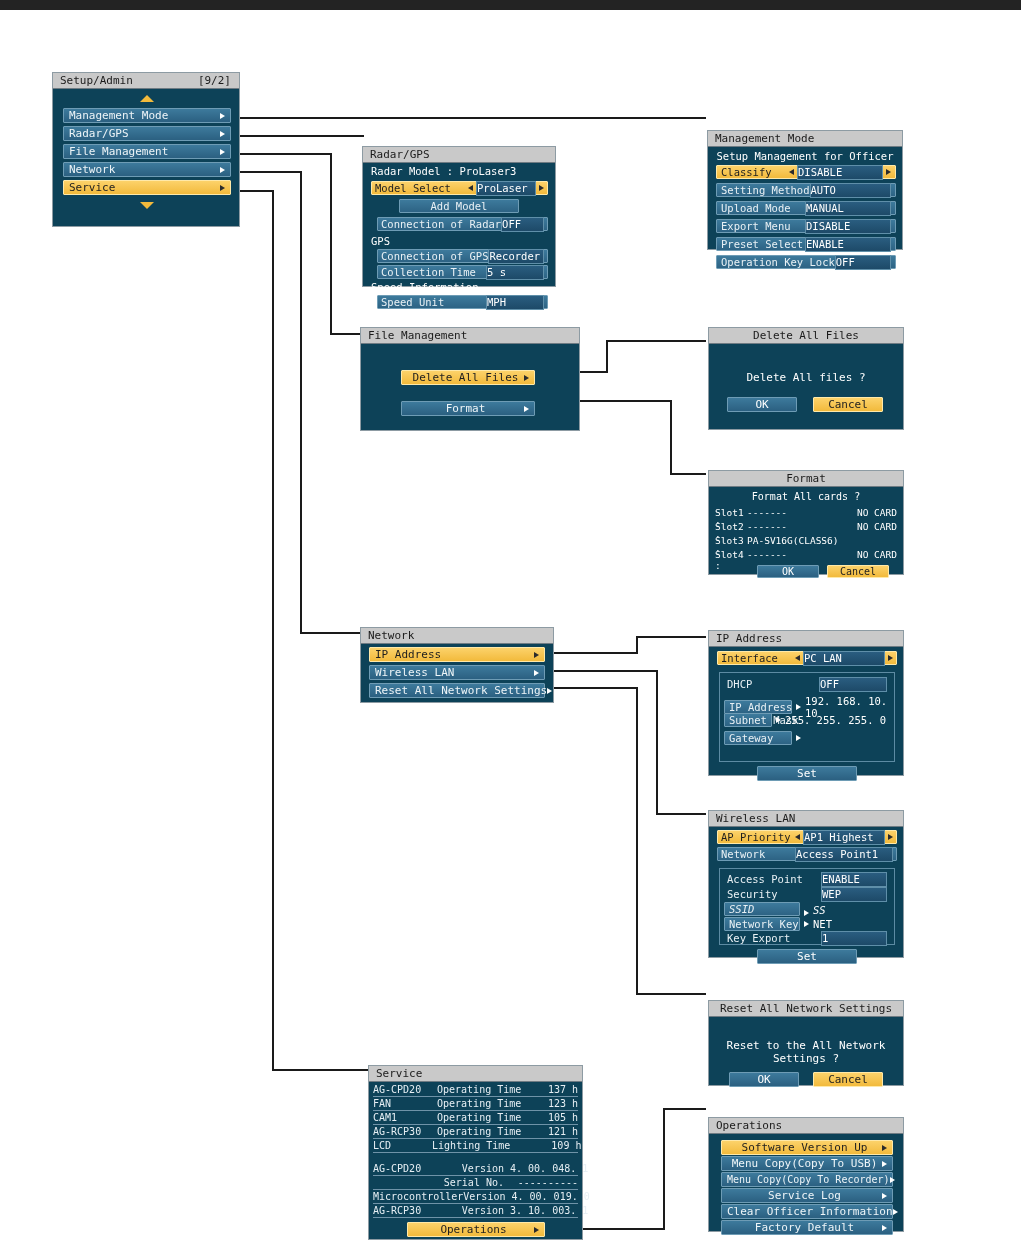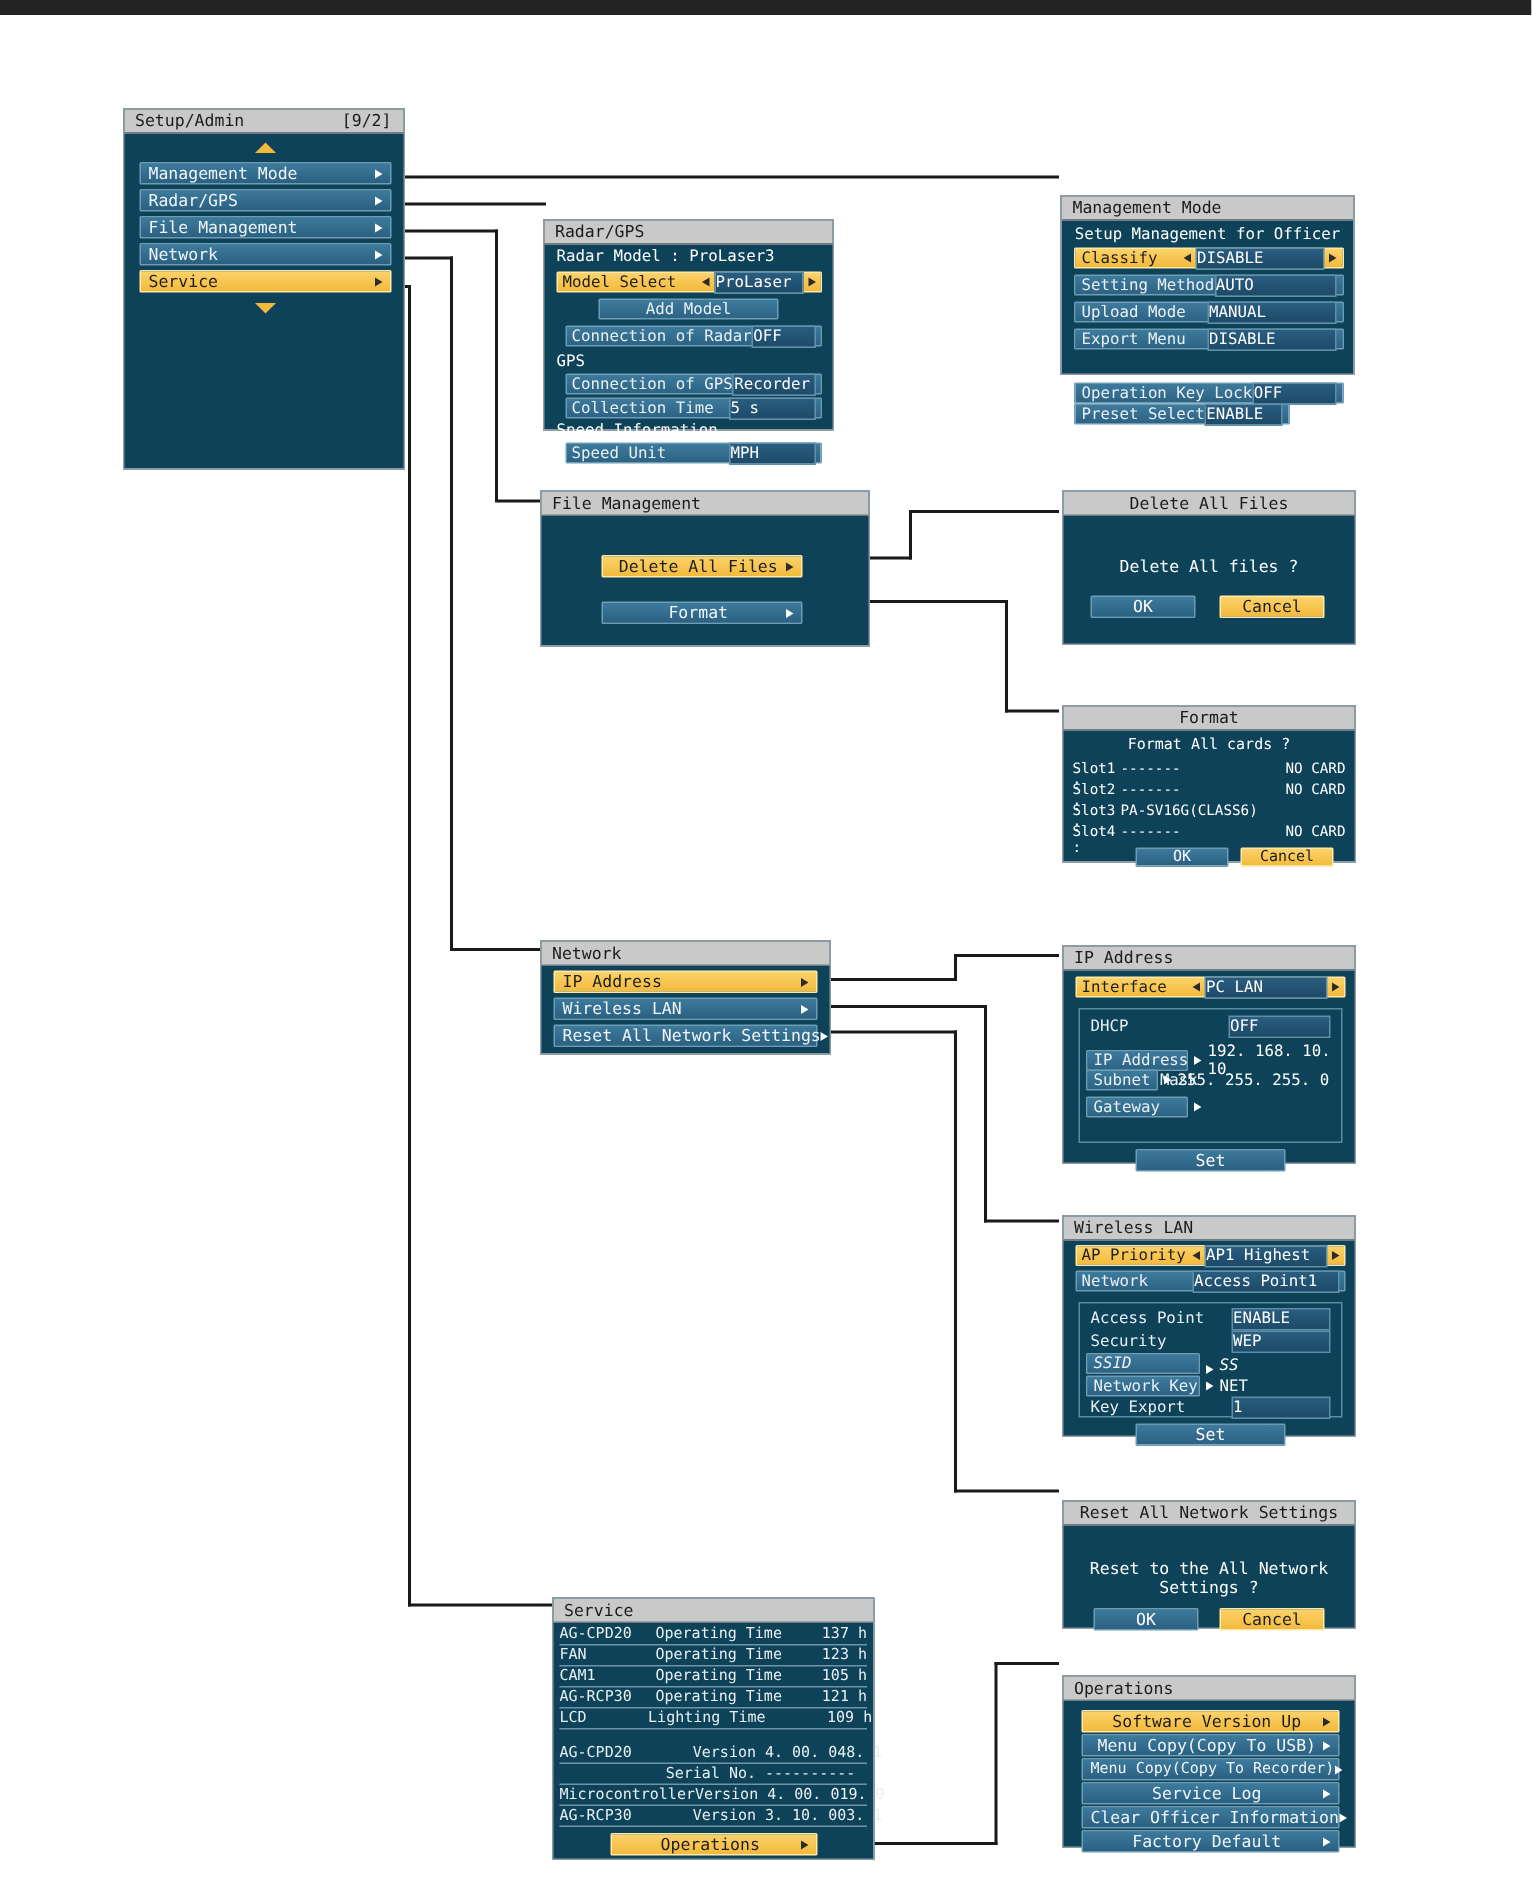--- a/index.html
+++ b/index.html
@@ -113,7 +113,7 @@
   <div class="ln lnh" style="left:663px;top:1108px;width:43px;"></div>
 </div>
 
-<div class="panel" style="left:52px;top:72px;width:188px;height:241px;margin-left:30px;">
+<div class="panel" style="left:52px;top:72px;width:188px;height:155px;">
   <div class="ptitle" style="display:flex;">
     <span style="flex:1">Setup/Admin</span>
     <span style="padding-right:8px">[9/2]</span>

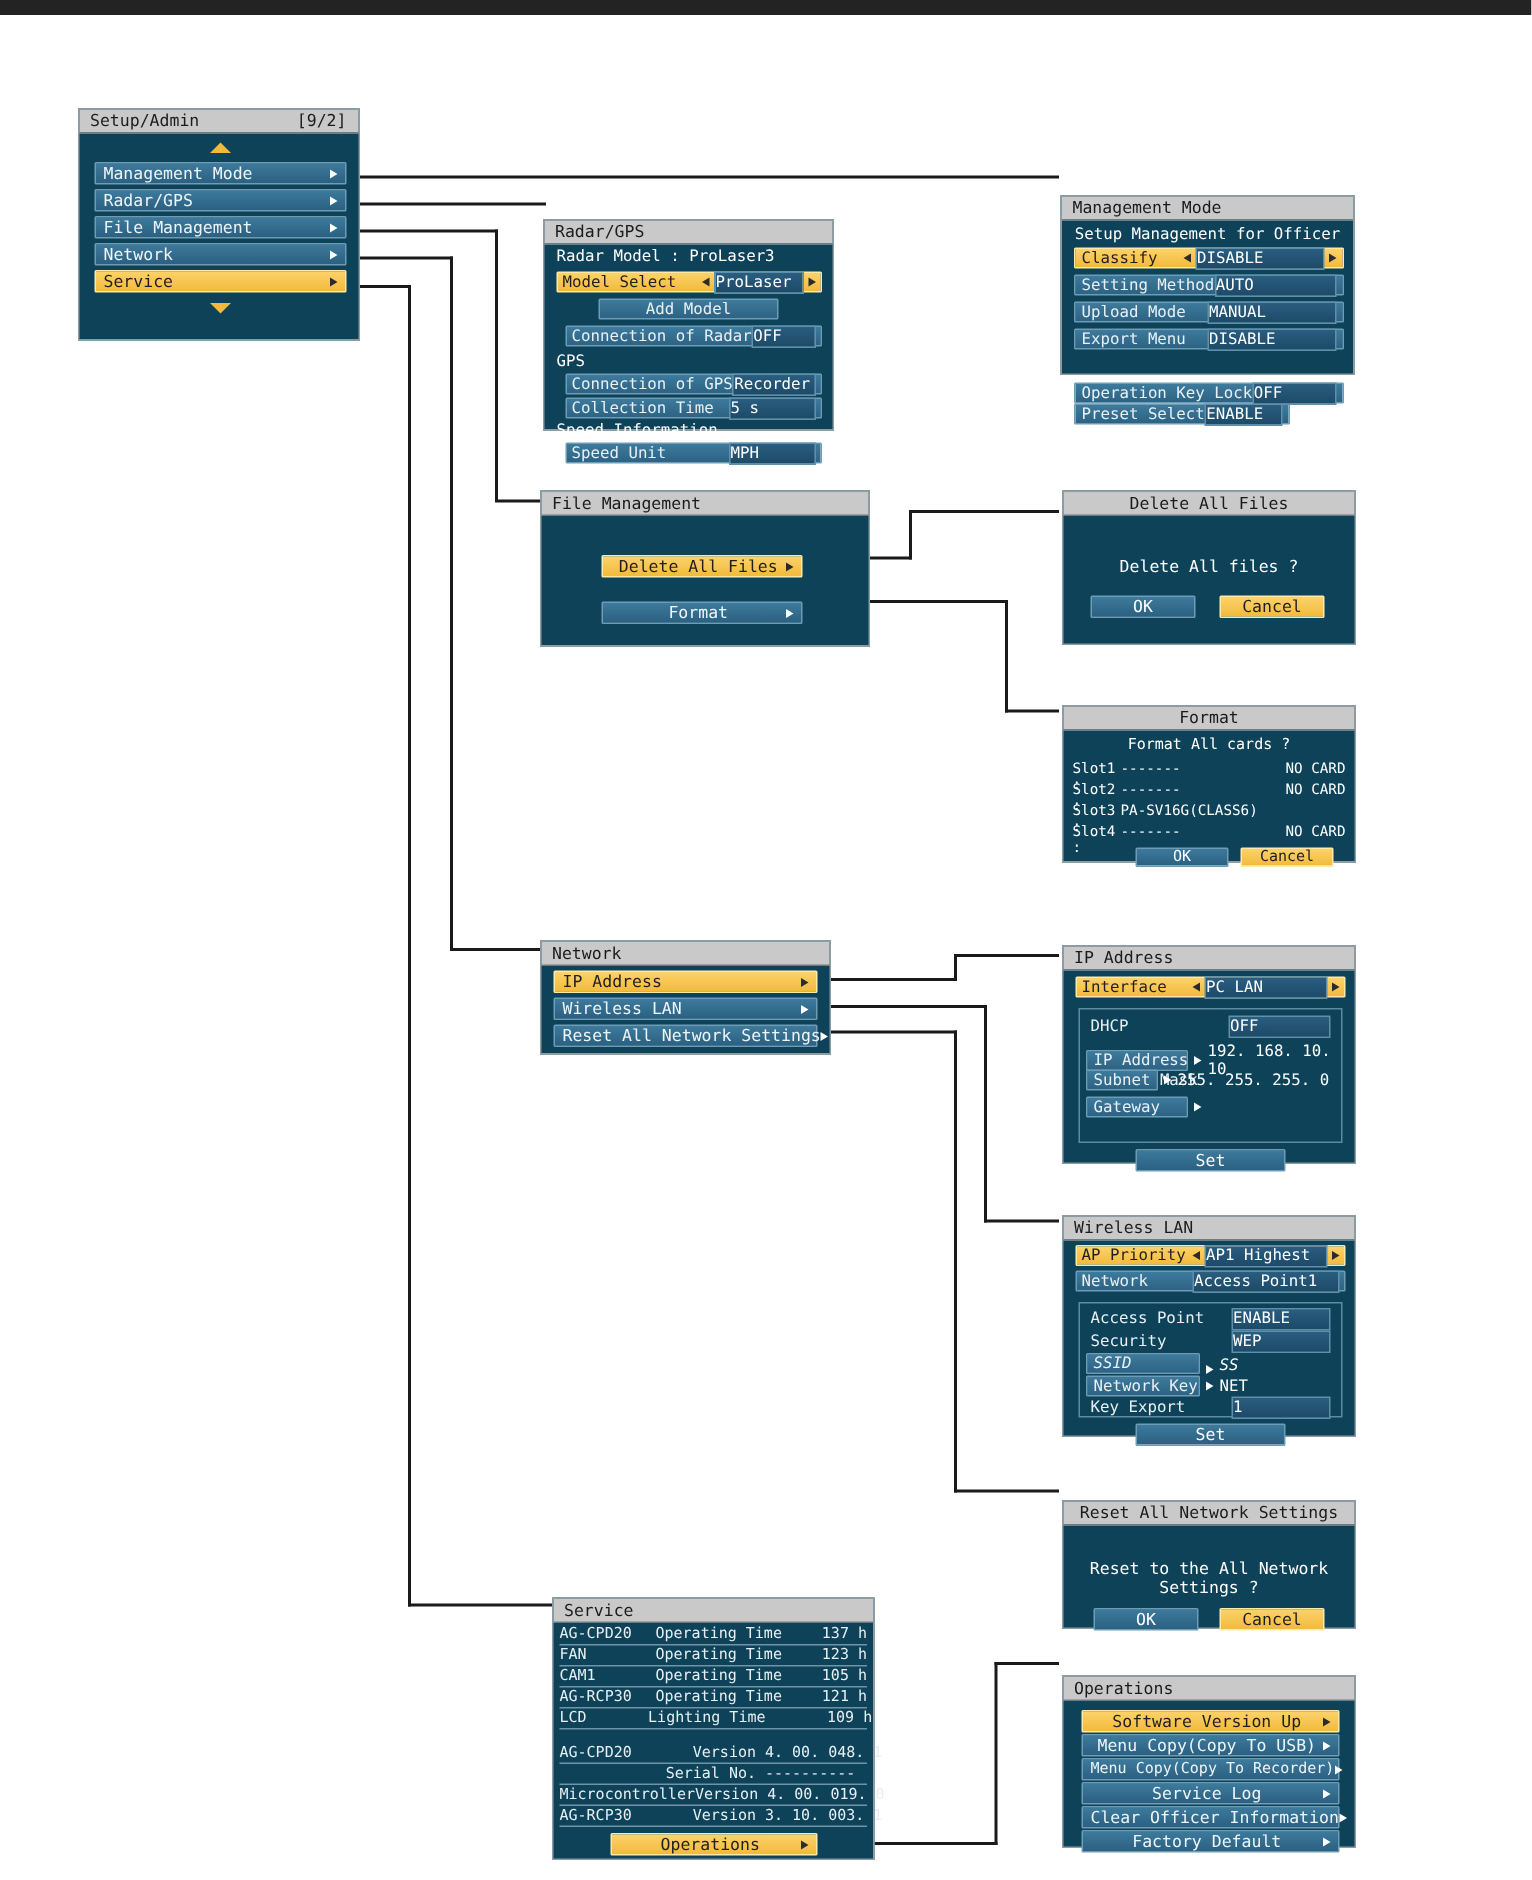--- a/index.html
+++ b/index.html
@@ -166,7 +166,7 @@
       <span class="lbl" style="flex:1">Export Menu</span>
       <span class="val" style="width:86px;">DISABLE</span>
     </div>
-    <div class="bar" style="position:absolute;left:8px;top:90px;width:144px;padding:0 4px;margin-top:32px;">
+    <div class="bar" style="position:absolute;left:8px;top:90px;width:180px;padding:0 4px;">
       <span class="lbl" style="flex:1">Preset Select</span>
       <span class="val" style="width:86px;">ENABLE</span>
     </div>

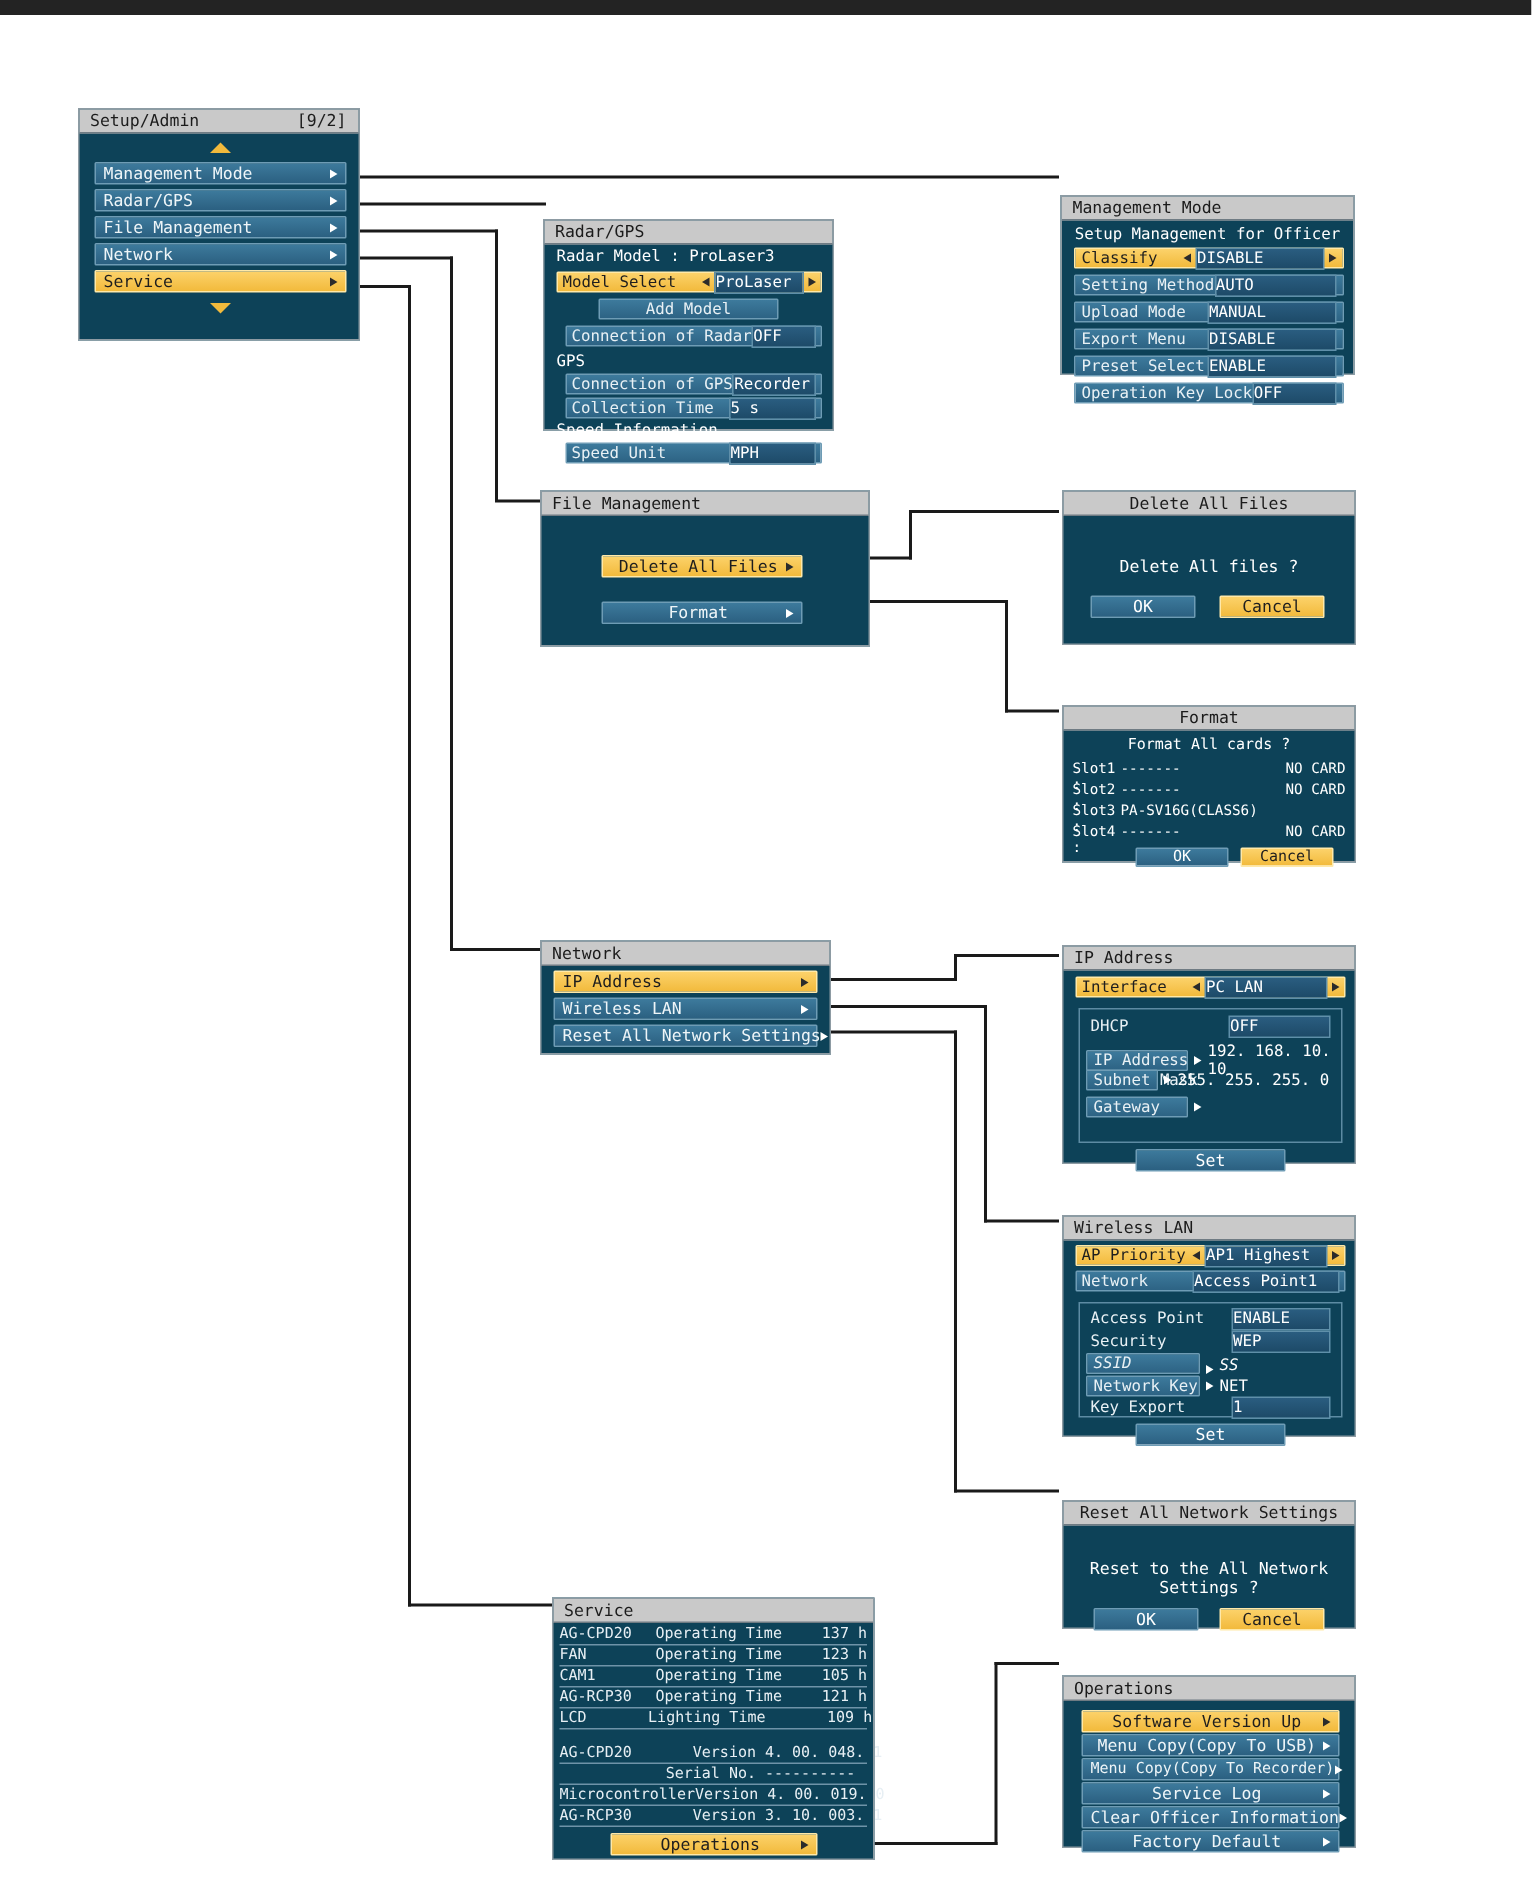--- a/index.html
+++ b/index.html
@@ -63,7 +63,7 @@
         height:14px;width:205px;left:4px;}
   .srow .a{width:64px;white-space:nowrap;}
   .srow .b{flex:1;white-space:nowrap;}
-  .srow .c{white-space:nowrap;}
+  .srow .c{text-align:right;white-space:nowrap;}
 </style>
 </head>
 <body>

